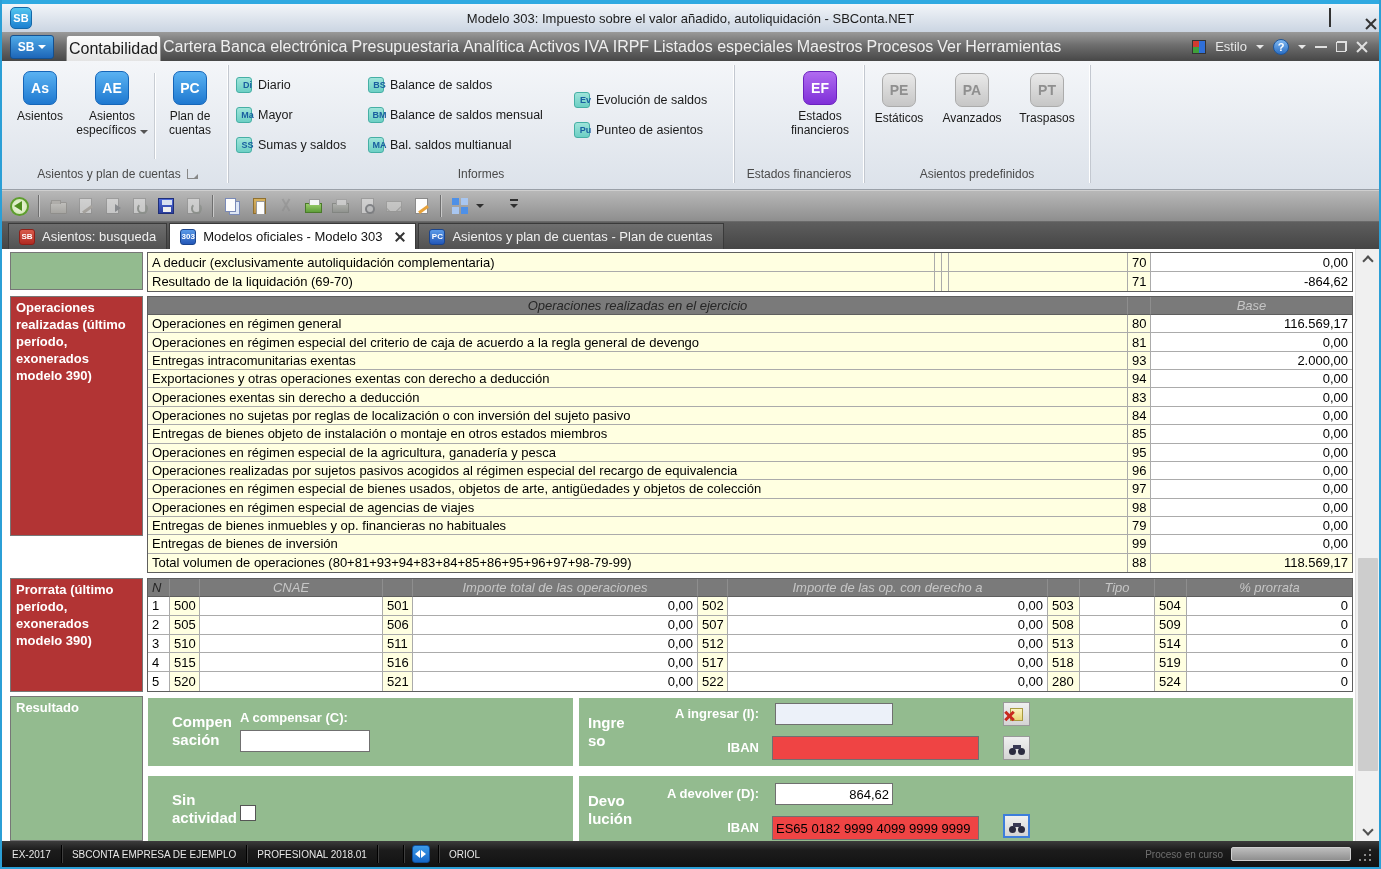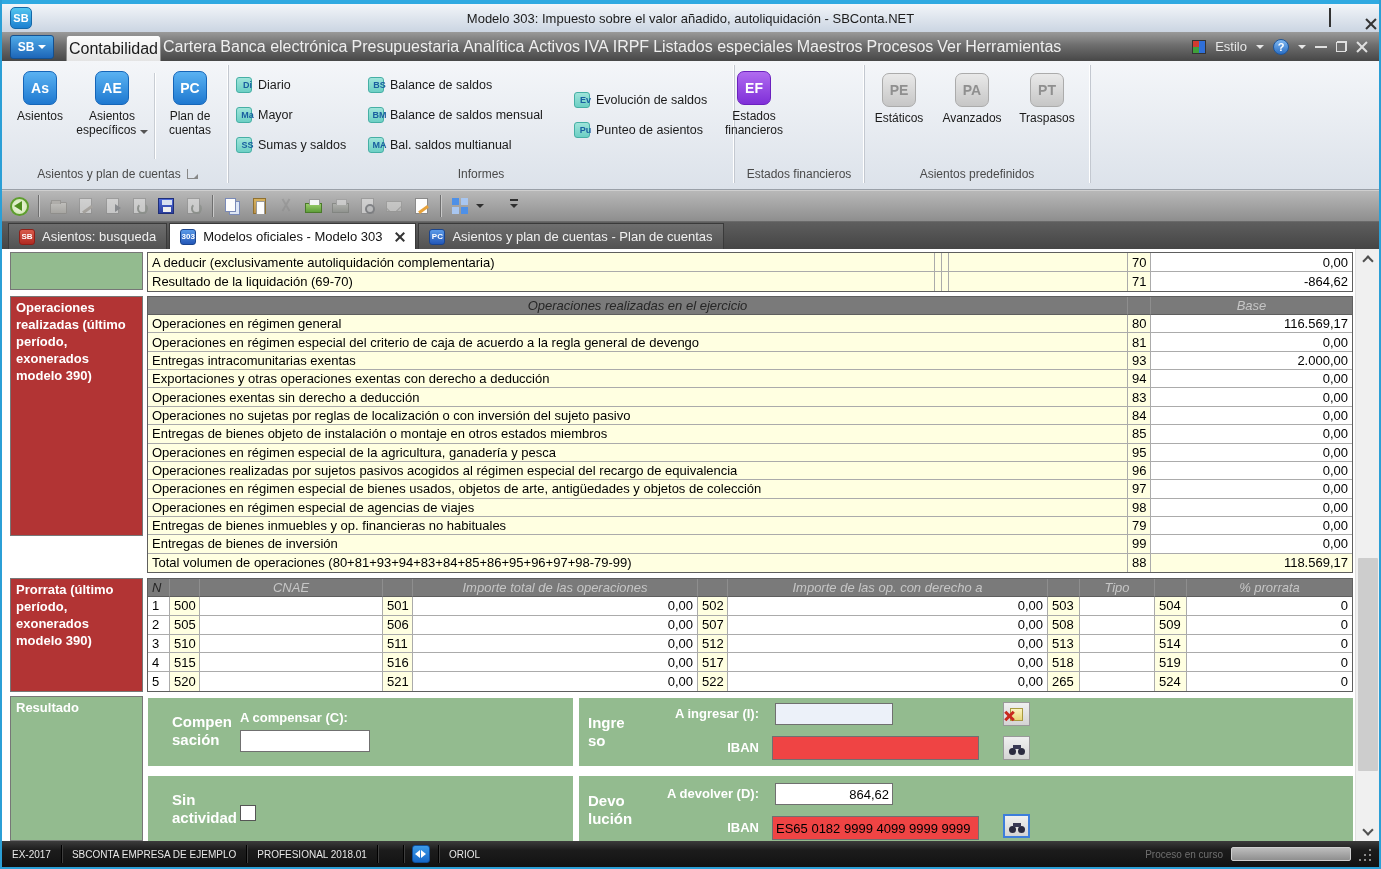--- a/index.html
+++ b/index.html
@@ -297,7 +297,7 @@
     </div>
     <div class="rgroup-sep" style="left:732px;"></div>
 
-    <div class="bigbtn" style="left:714px;top:10px;">
+    <div class="bigbtn" style="left:780px;top:10px;">
       <div class="bigico purple">EF</div>
       <div class="biglbl">
         <span>Estados</span><br>

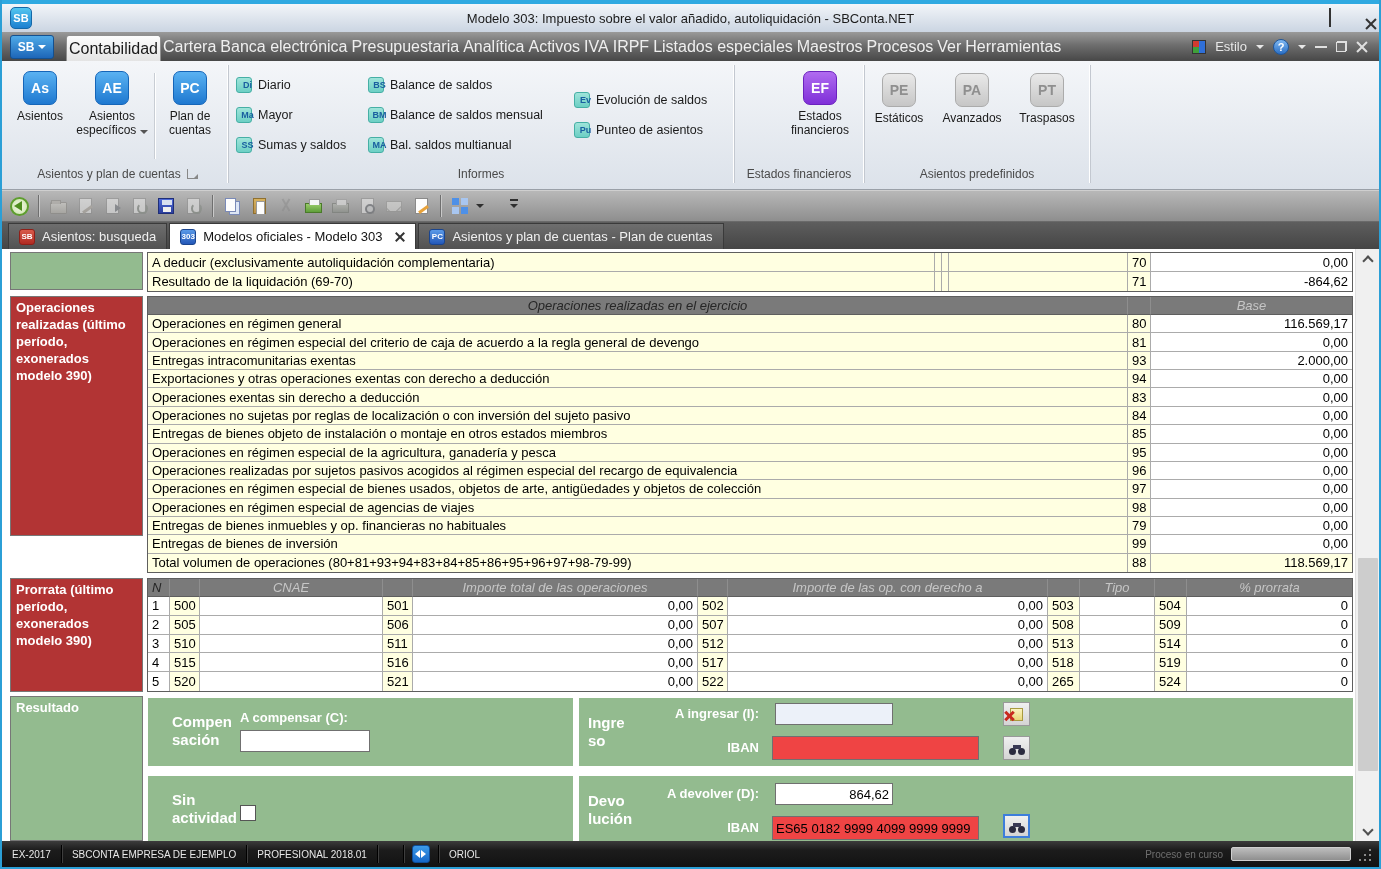--- a/index.html
+++ b/index.html
@@ -541,7 +541,7 @@
       <div class="c val lr">0,00</div>
       <div class="c ivory lr">522</div>
       <div class="c val lr">0,00</div>
-      <div class="c ivory lr">265</div>
+      <div class="c ivory lr">280</div>
       <div class="c lr"></div>
       <div class="c ivory lr">524</div>
       <div class="c val lc lr">0</div>

